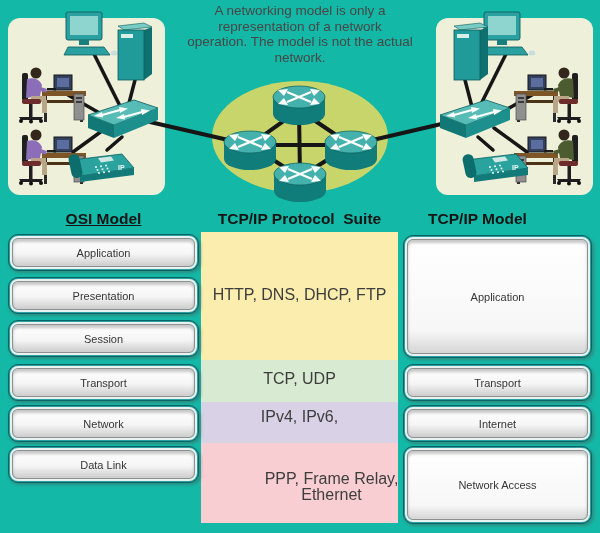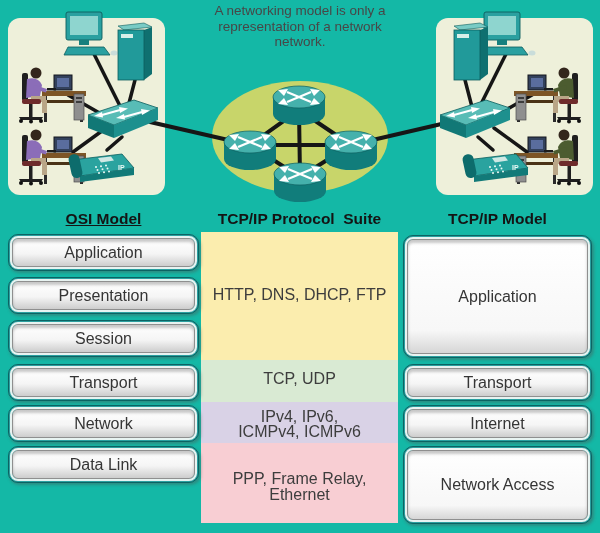--- a/index.html
+++ b/index.html
@@ -183,6 +183,7 @@
   <div class="note">
     <div>A networking model is only a</div>
     <div>representation of a network</div>
+    <div>operation. The model is not the actual</div>
     <div>network.</div>
   </div>
 

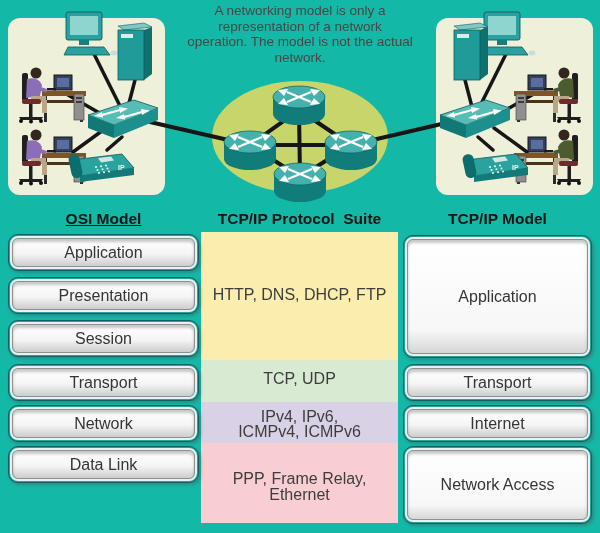--- a/index.html
+++ b/index.html
@@ -12,7 +12,7 @@
         font-size:15.5px;color:#141414;text-align:center;white-space:pre;}
   #hdr-osi{left:8px;width:191px;text-decoration:underline;}
   #hdr-suite{left:201px;width:197px;}
-  #hdr-tcpip{left:403px;width:189px;}
+  #hdr-tcpip{left:383px;width:189px;}
   .band{position:absolute;left:201px;width:197px;}
   #band-app{top:232px;height:128px;background:#fbedae;}
   #band-transport{top:360px;height:42px;background:#d9ead3;}

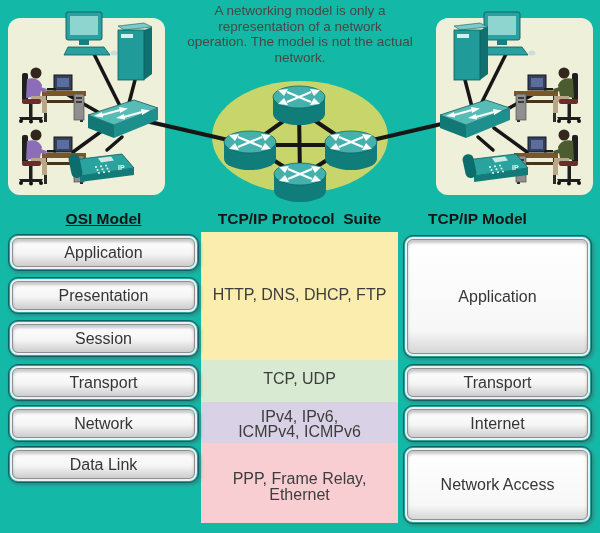--- a/index.html
+++ b/index.html
@@ -32,7 +32,7 @@
         background:linear-gradient(180deg,#ffffff 0%,#f5f5f5 55%,#cdcdcd 100%);
         box-shadow:inset 0 3px 3px rgba(0,0,0,.22);
         display:flex;align-items:center;justify-content:center;
-        font-size:16px;color:#353535;}
+        font-size:11px;color:#353535;}
   .lbox.tall .lbox-in{
         background:linear-gradient(180deg,#ffffff 0%,#f7f7f7 80%,#d6d6d6 100%);}
   .osi{left:8px;width:191px;height:37px;}

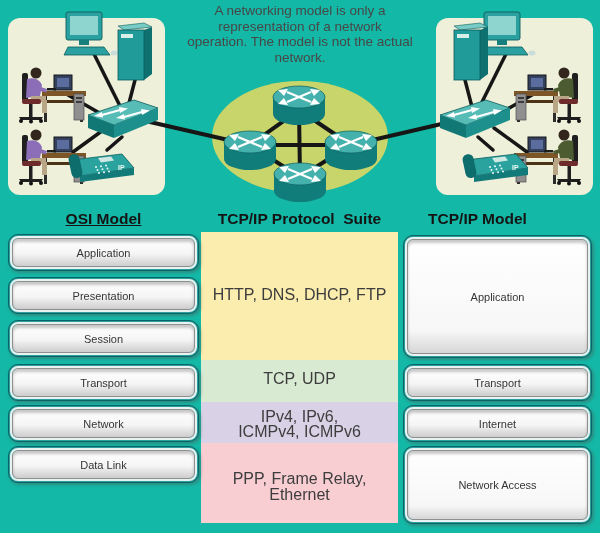--- a/index.html
+++ b/index.html
@@ -200,7 +200,6 @@
   <div class="band-text" id="txt-transport">TCP, UDP</div>
   <div class="band-text" id="txt-internet">
     <div>IPv4, IPv6,</div>
-    <div>ICMPv4, ICMPv6</div>
   </div>
   <div class="band-text" id="txt-netaccess">
     <div>PPP, Frame Relay,</div>

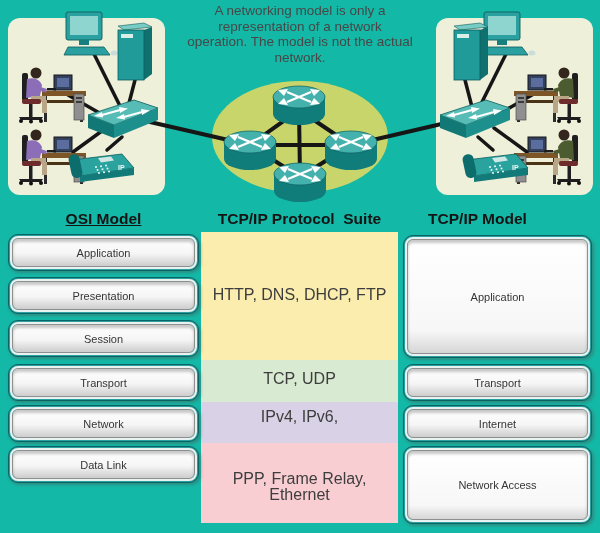--- a/index.html
+++ b/index.html
@@ -23,7 +23,7 @@
   #txt-app{top:287px;line-height:16px;}
   #txt-transport{top:371px;line-height:16px;}
   #txt-internet{top:409px;line-height:15px;}
-  #txt-netaccess{top:471px;line-height:16px;}
+  #txt-netaccess{top:471px;line-height:16px;padding-left:32px;}
   .lbox{position:absolute;background:#2aa0a0;border:1px solid #0c6363;
         border-radius:10px;padding:3px;box-sizing:border-box;
         box-shadow:1.5px 2px 3px rgba(80,80,80,.4);}

